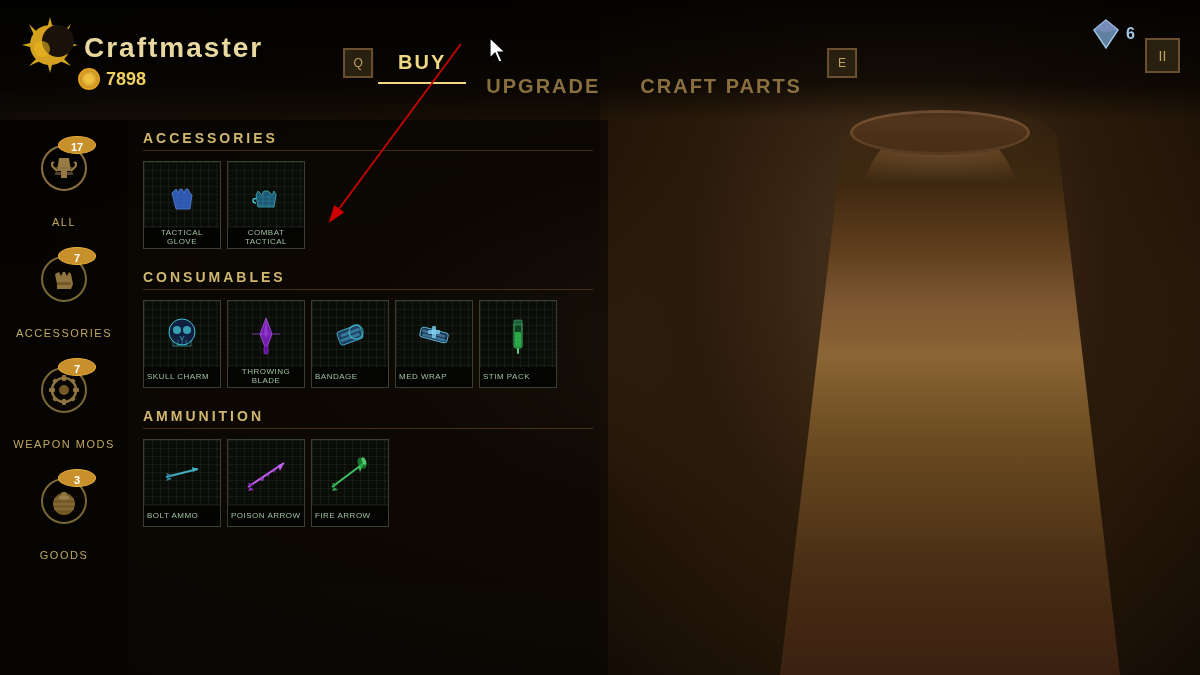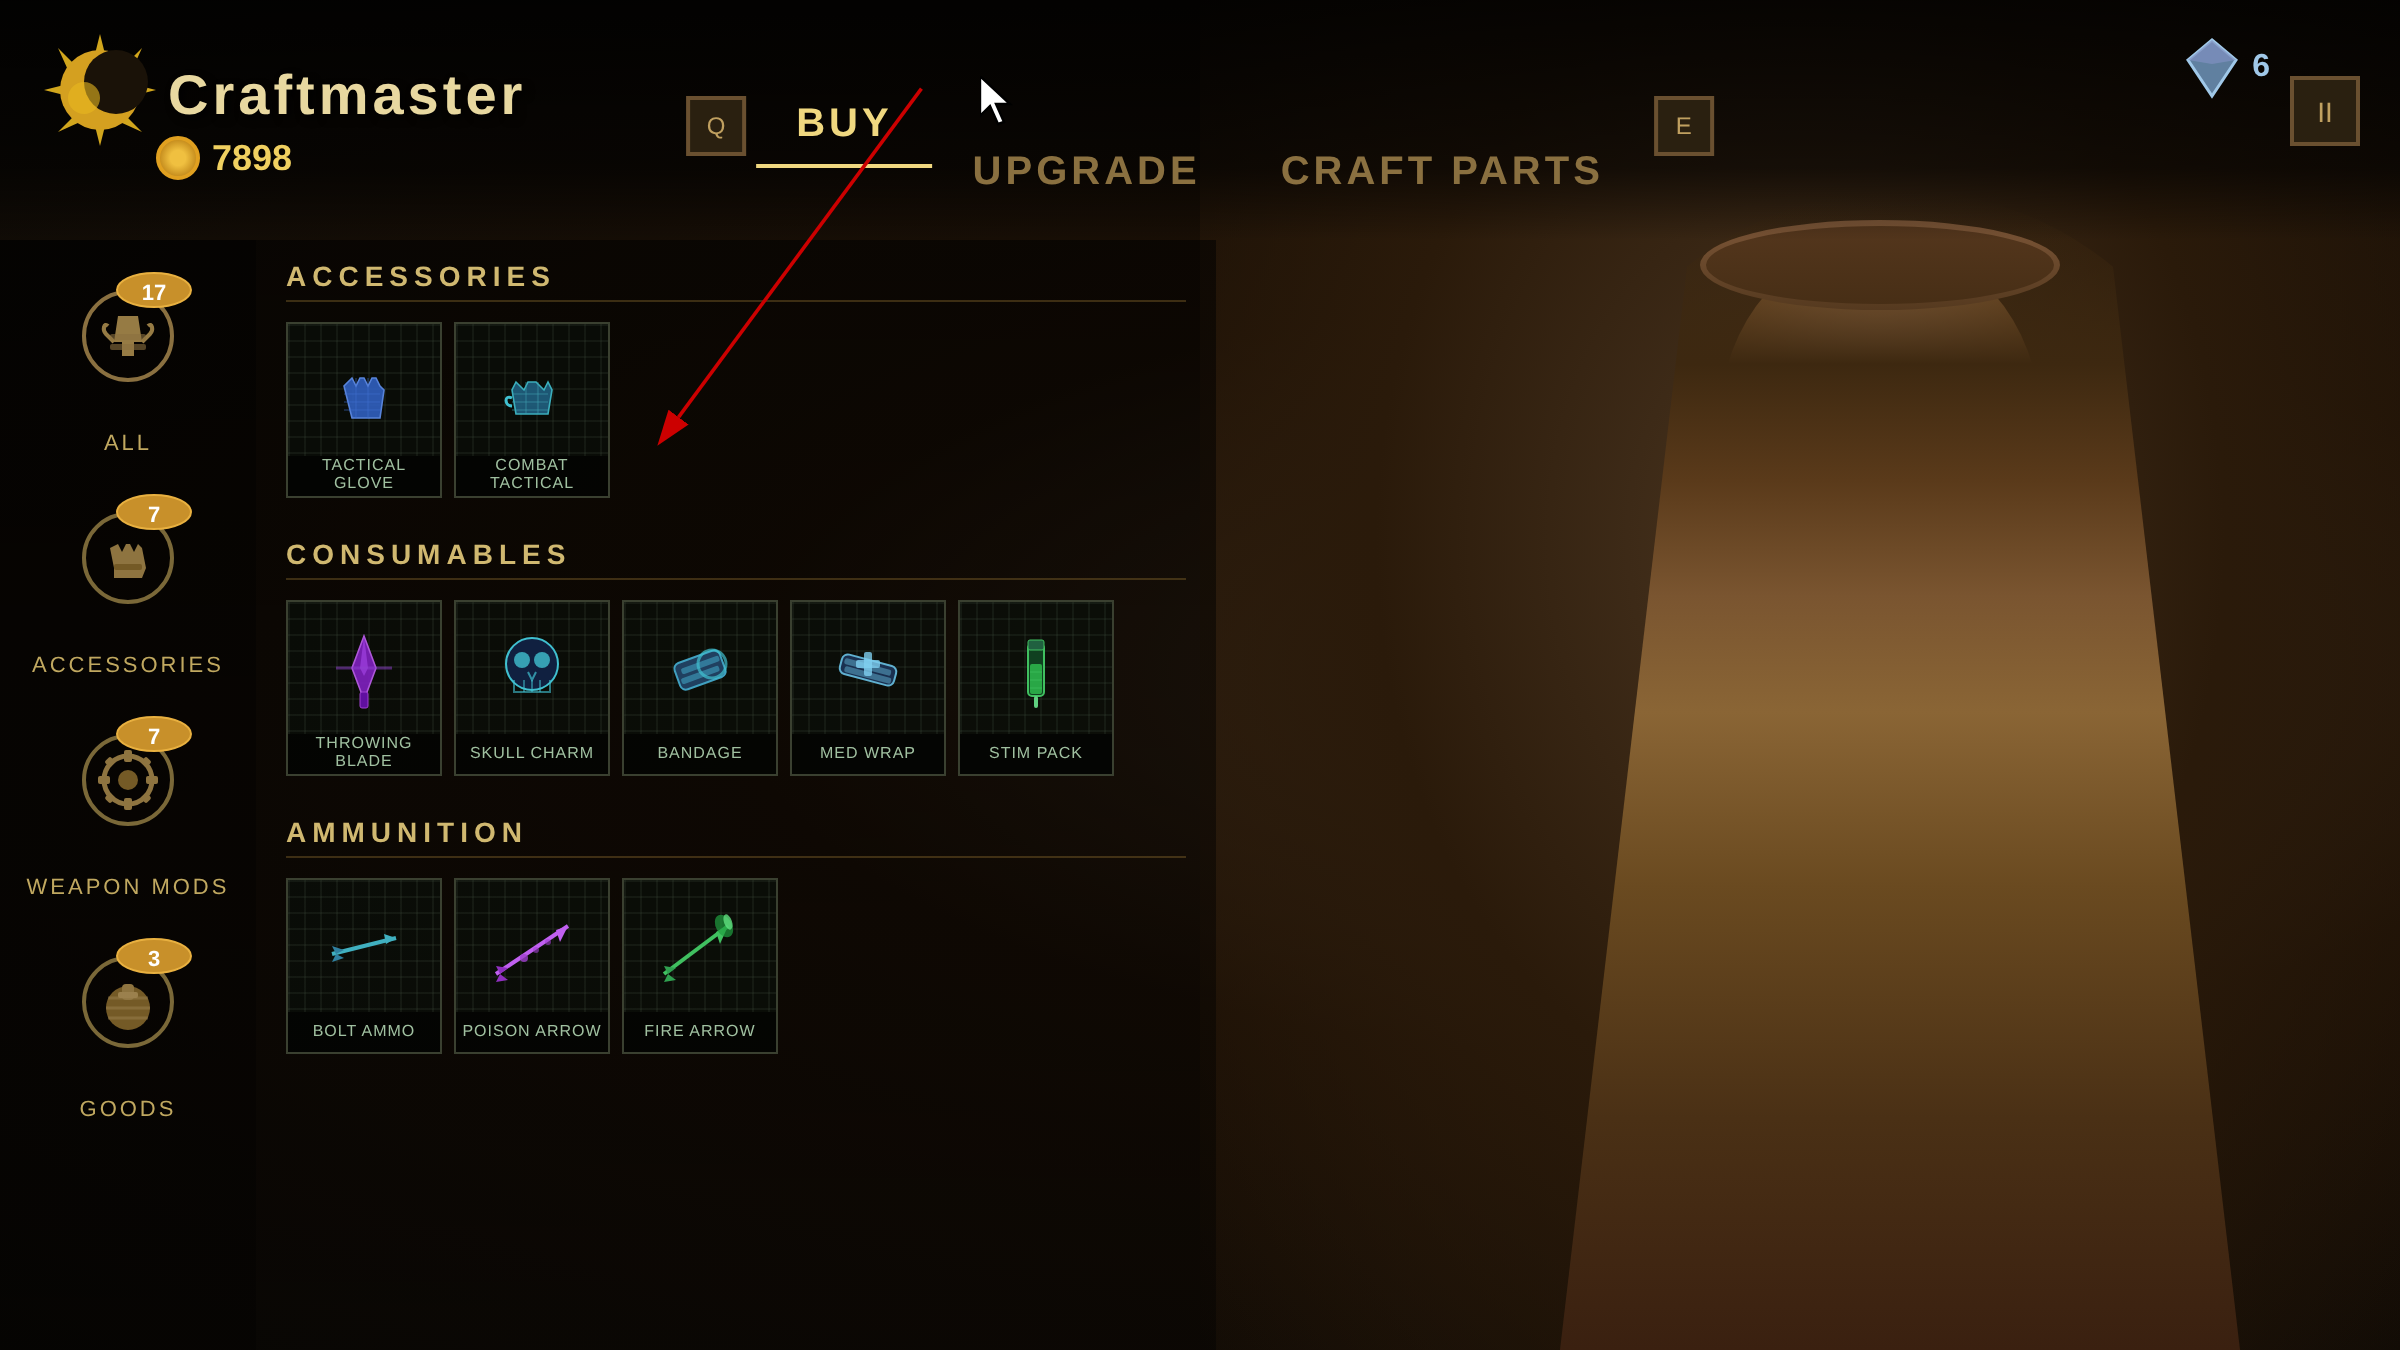--- a/index.html
+++ b/index.html
@@ -394,7 +394,7 @@
       background: rgba(0,0,0,0.6);
       display: flex;
       align-items: center;
-      justify-content: center;
+      justify-content: flex-start;
       padding: 0 3px;
     }
 

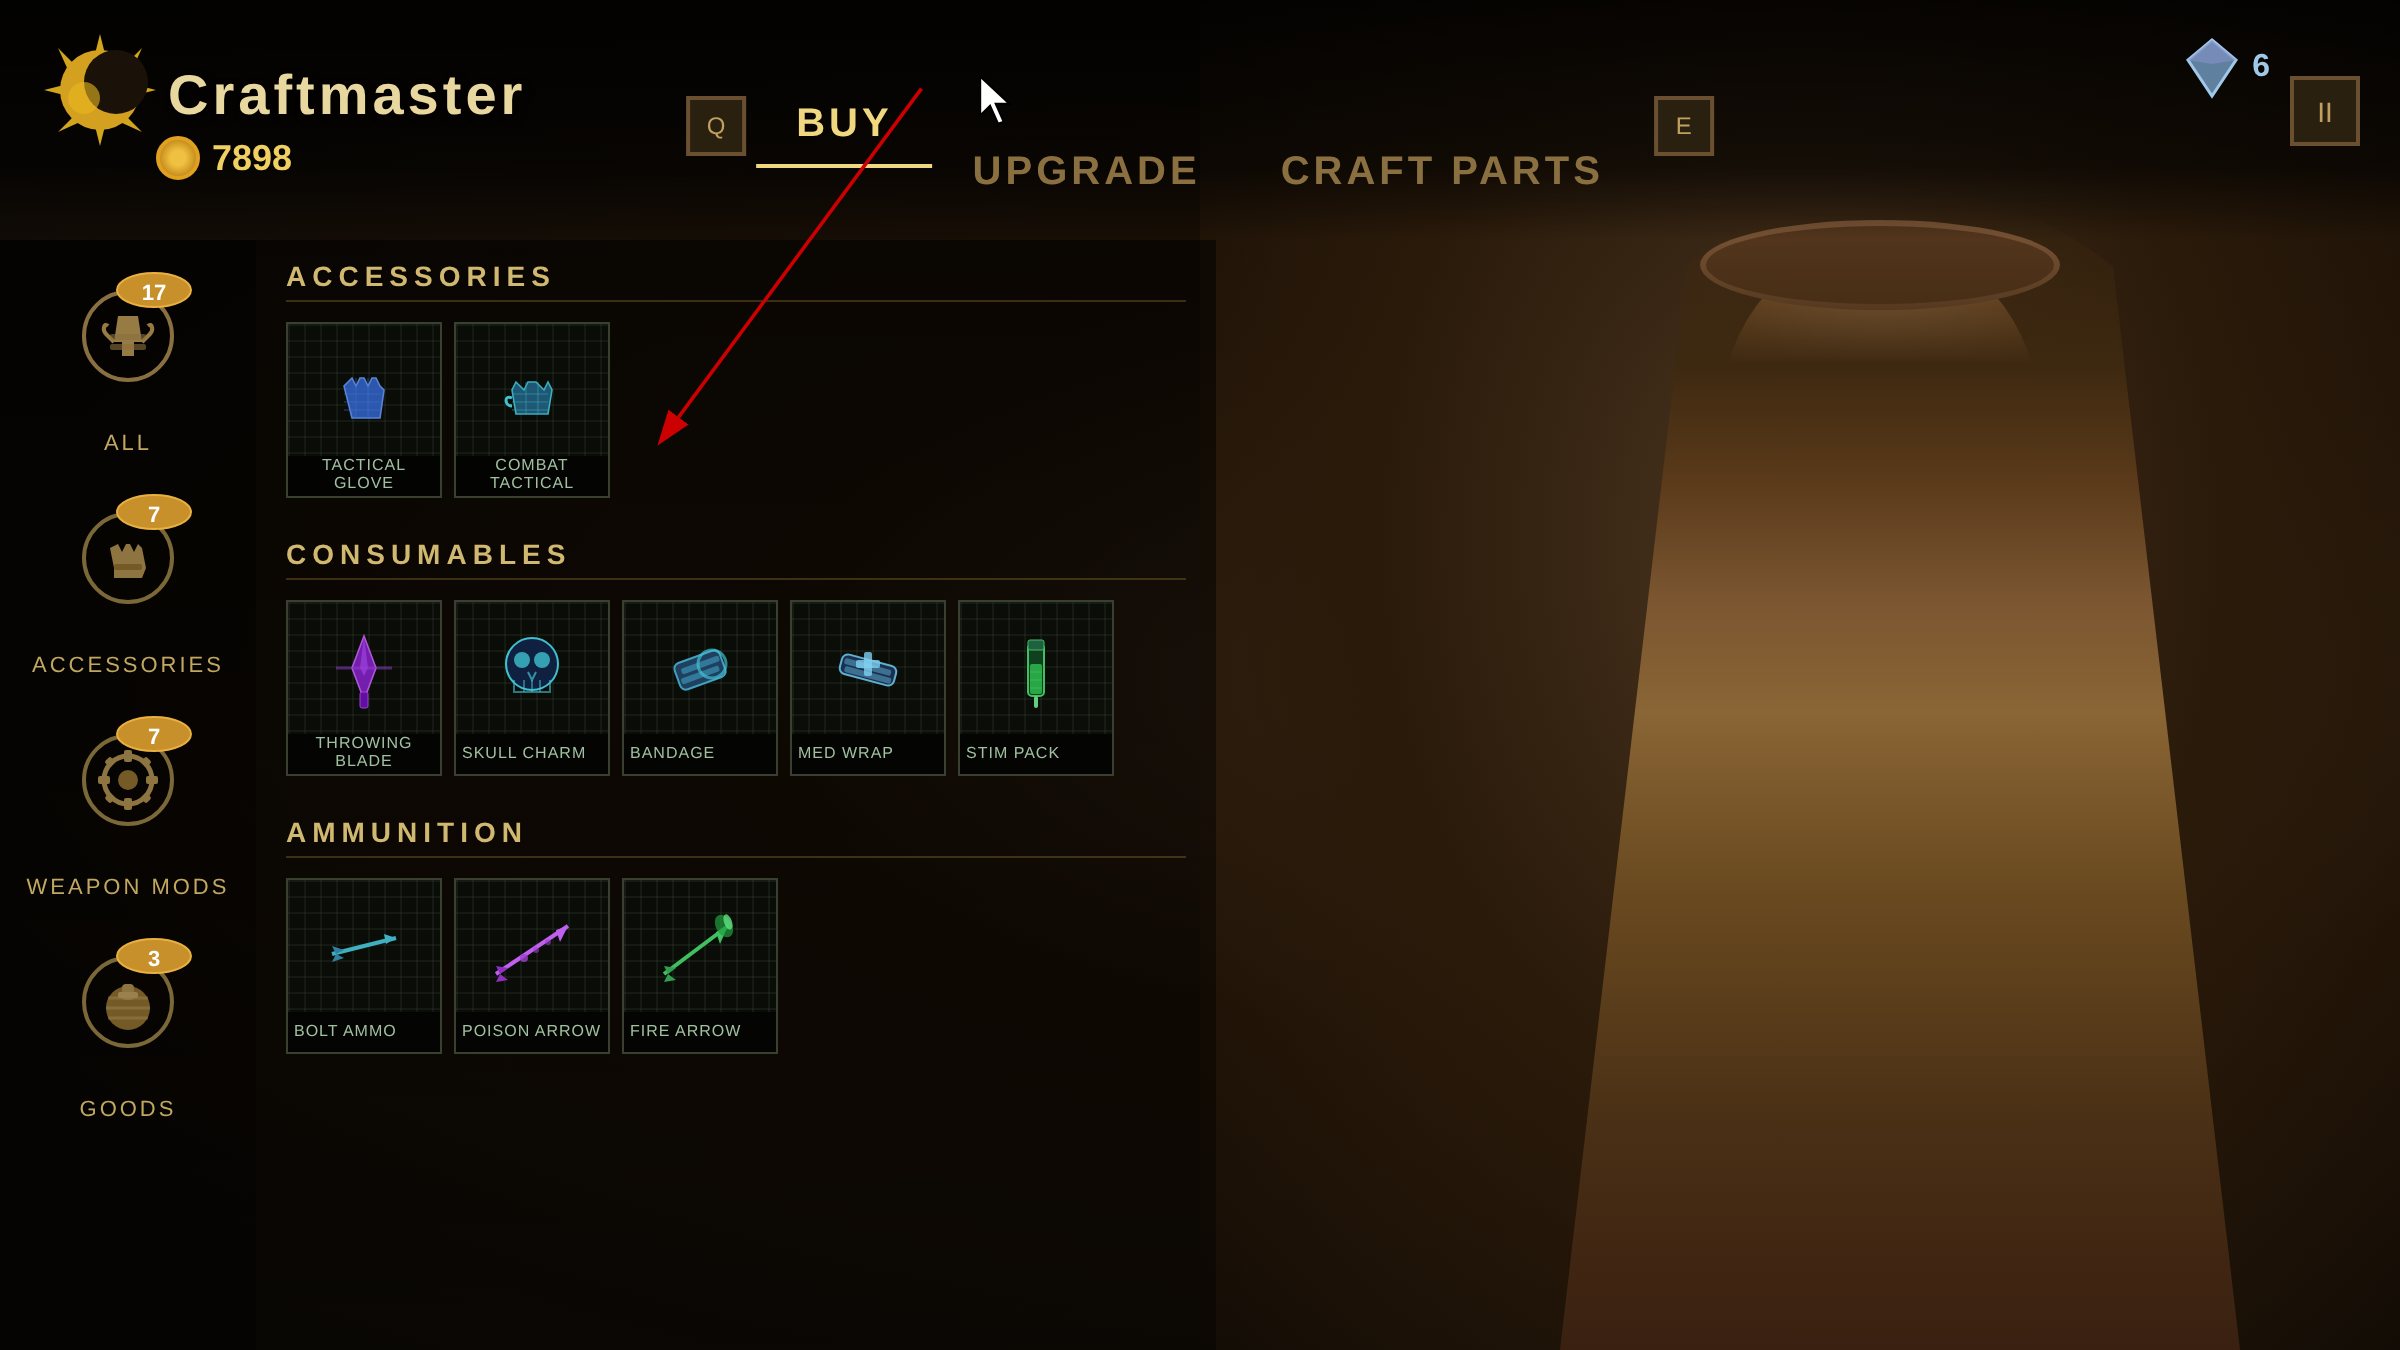--- a/index.html
+++ b/index.html
@@ -650,25 +650,6 @@
             <div class="item-bg"></div>
             <svg class="item-icon-svg" viewBox="0 0 48 48">
               <g fill="none">
-
-                <path d="M24,8 L30,24 L24,40 L18,24 Z" fill="#8020c0" stroke="#c060f0" stroke-width="0.8" opacity="0.9"></path>
-                <path d="M24,8 L26,24 L24,28 L22,24 Z" fill="#a040e0" opacity="0.7"></path>
-                <line x1="10" y1="24" x2="38" y2="24" stroke="#9040d0" stroke-width="1.5" opacity="0.5"></line>
-
-                <rect x="22" y="36" width="4" height="8" rx="1" fill="#6010a0" stroke="#a040d0" stroke-width="0.5"></rect>
-              </g>
-            </svg>
-          </div>
-          <div class="item-name-bar">
-            <span class="item-name-text">THROWING BLADE</span>
-          </div>
-        </div>
-
-        <div class="item-card">
-          <div class="item-card-inner">
-            <div class="item-bg"></div>
-            <svg class="item-icon-svg" viewBox="0 0 48 48">
-              <g fill="none">
                 <circle cx="24" cy="22" r="13" fill="#102040" stroke="#40c0d0" stroke-width="1"></circle>
 
                 <circle cx="19" cy="20" r="4" fill="#40c0d0" opacity="0.8"></circle>
@@ -685,6 +666,25 @@
           </div>
           <div class="item-name-bar">
             <span class="item-name-text">SKULL CHARM</span>
+          </div>
+        </div>
+
+        <div class="item-card">
+          <div class="item-card-inner">
+            <div class="item-bg"></div>
+            <svg class="item-icon-svg" viewBox="0 0 48 48">
+              <g fill="none">
+
+                <path d="M24,8 L30,24 L24,40 L18,24 Z" fill="#8020c0" stroke="#c060f0" stroke-width="0.8" opacity="0.9"></path>
+                <path d="M24,8 L26,24 L24,28 L22,24 Z" fill="#a040e0" opacity="0.7"></path>
+                <line x1="10" y1="24" x2="38" y2="24" stroke="#9040d0" stroke-width="1.5" opacity="0.5"></line>
+
+                <rect x="22" y="36" width="4" height="8" rx="1" fill="#6010a0" stroke="#a040d0" stroke-width="0.5"></rect>
+              </g>
+            </svg>
+          </div>
+          <div class="item-name-bar">
+            <span class="item-name-text">THROWING BLADE</span>
           </div>
         </div>
 

